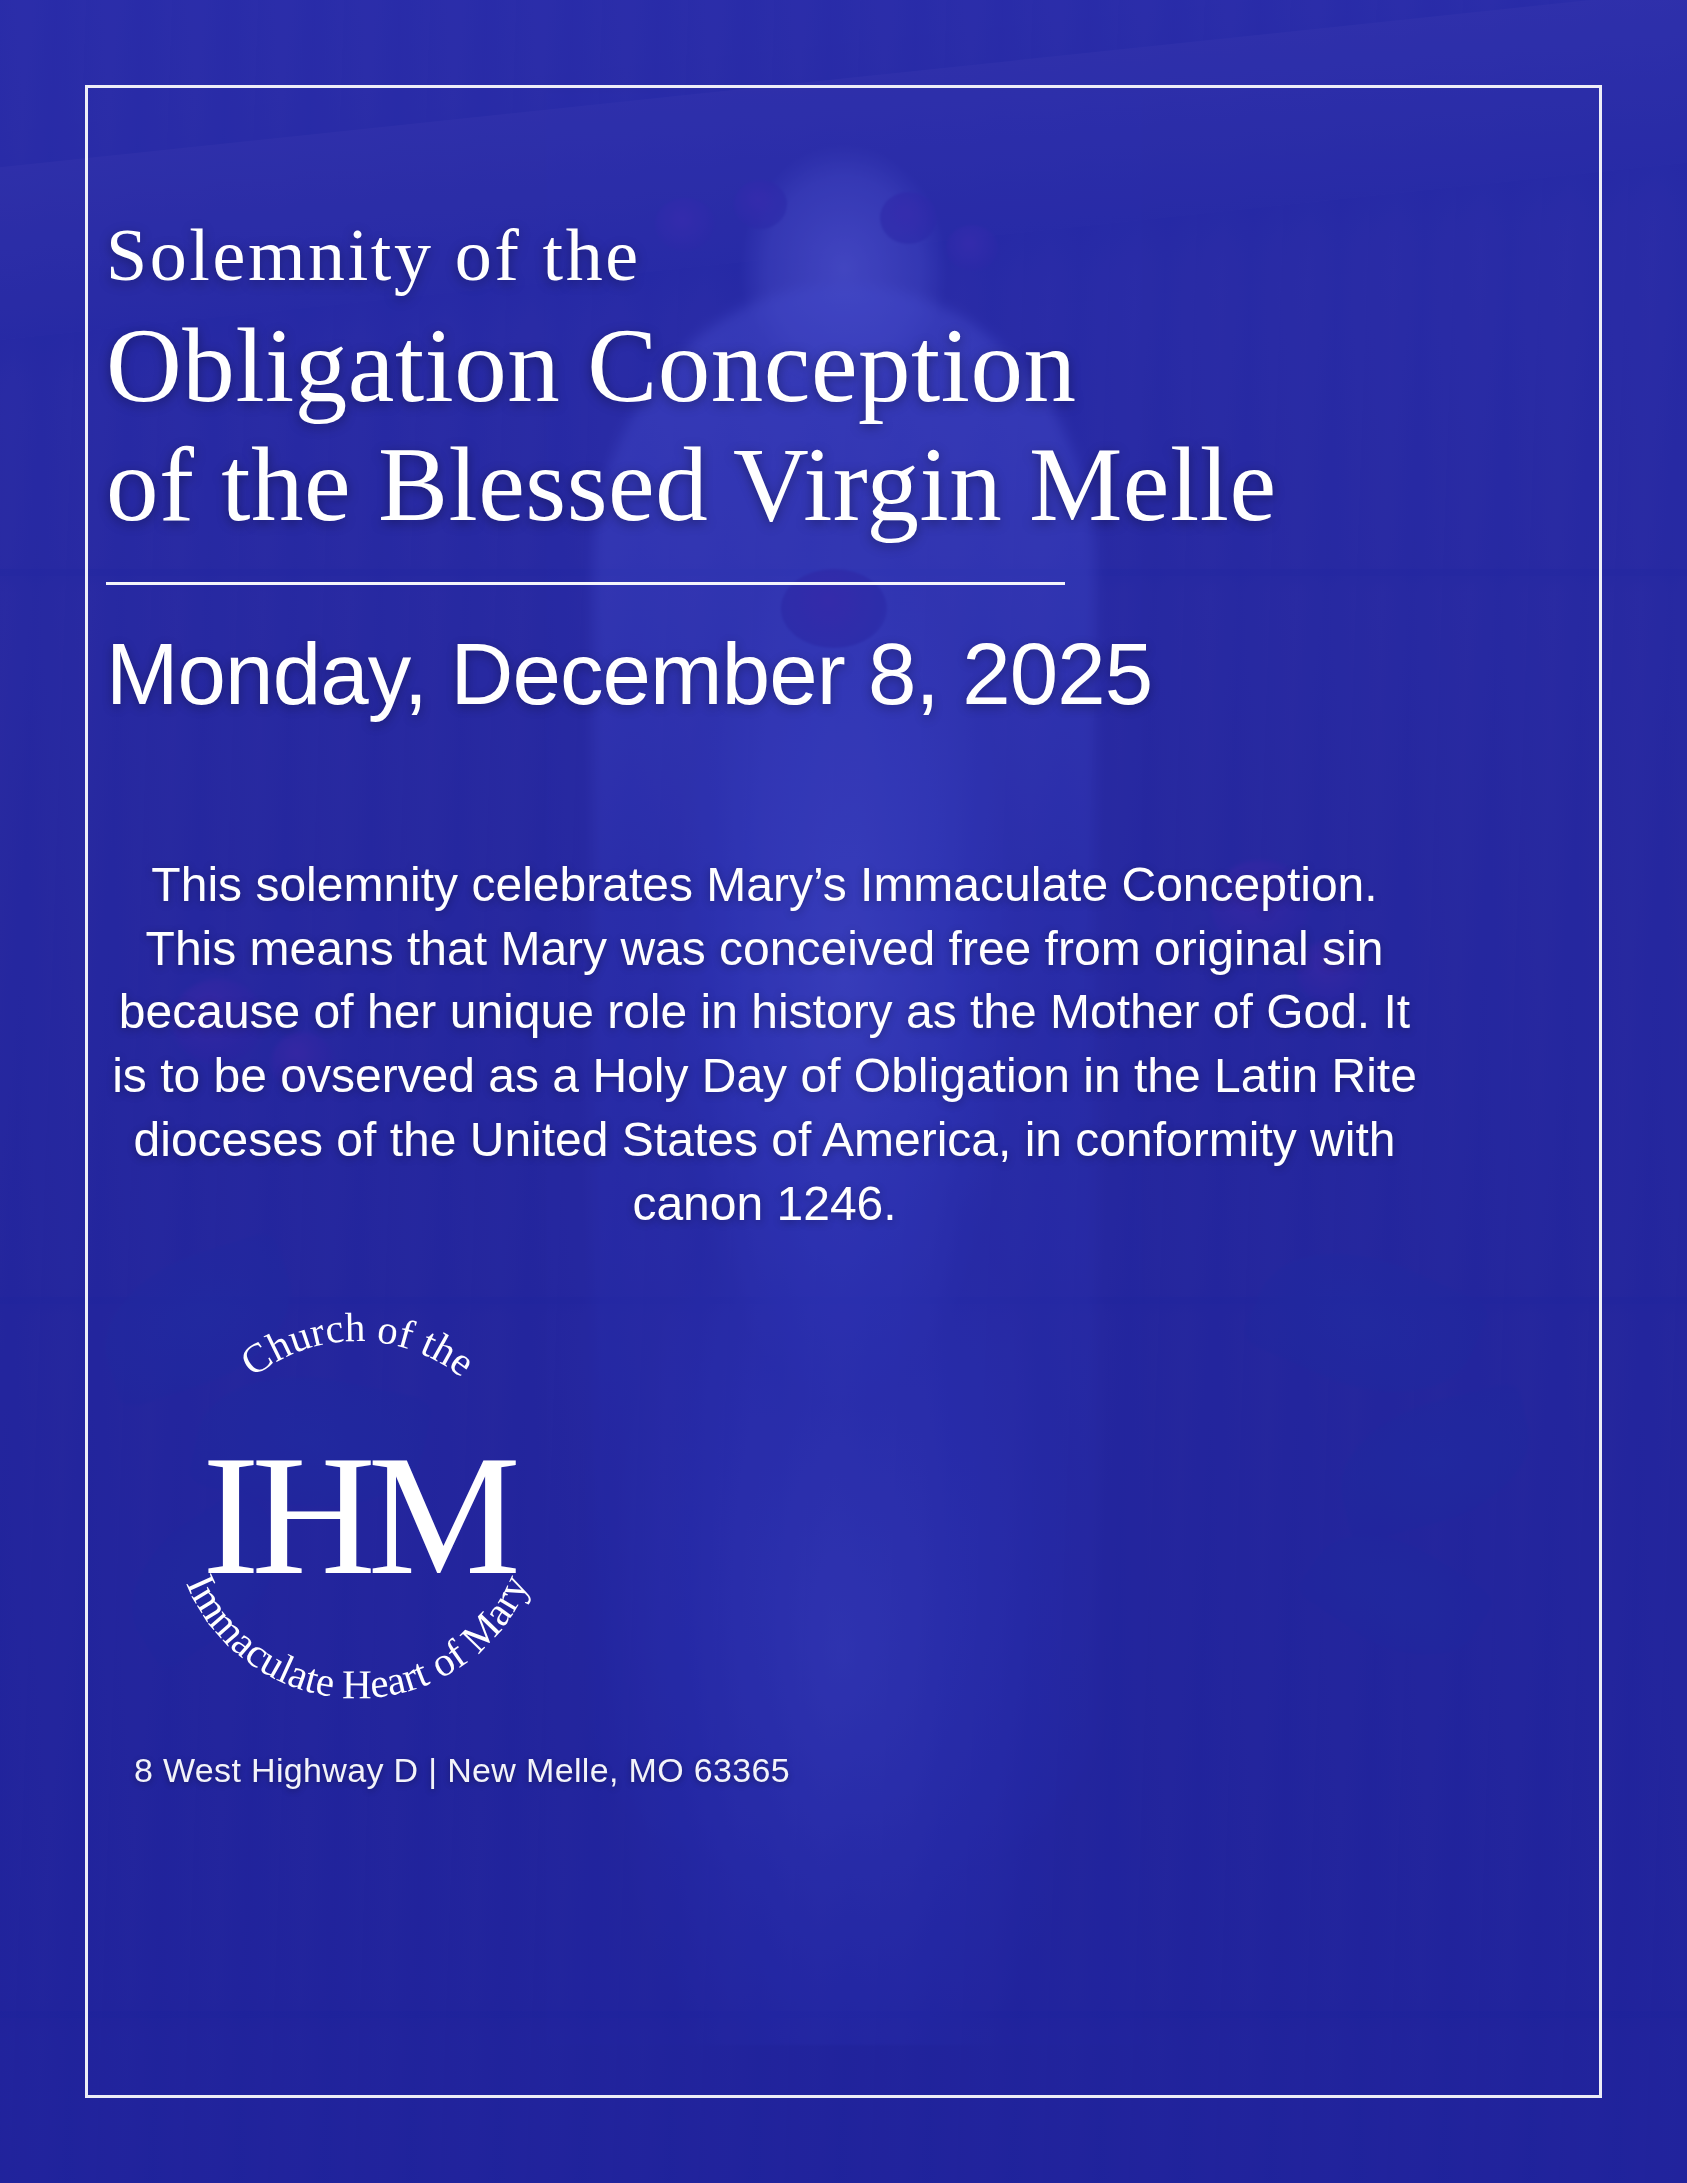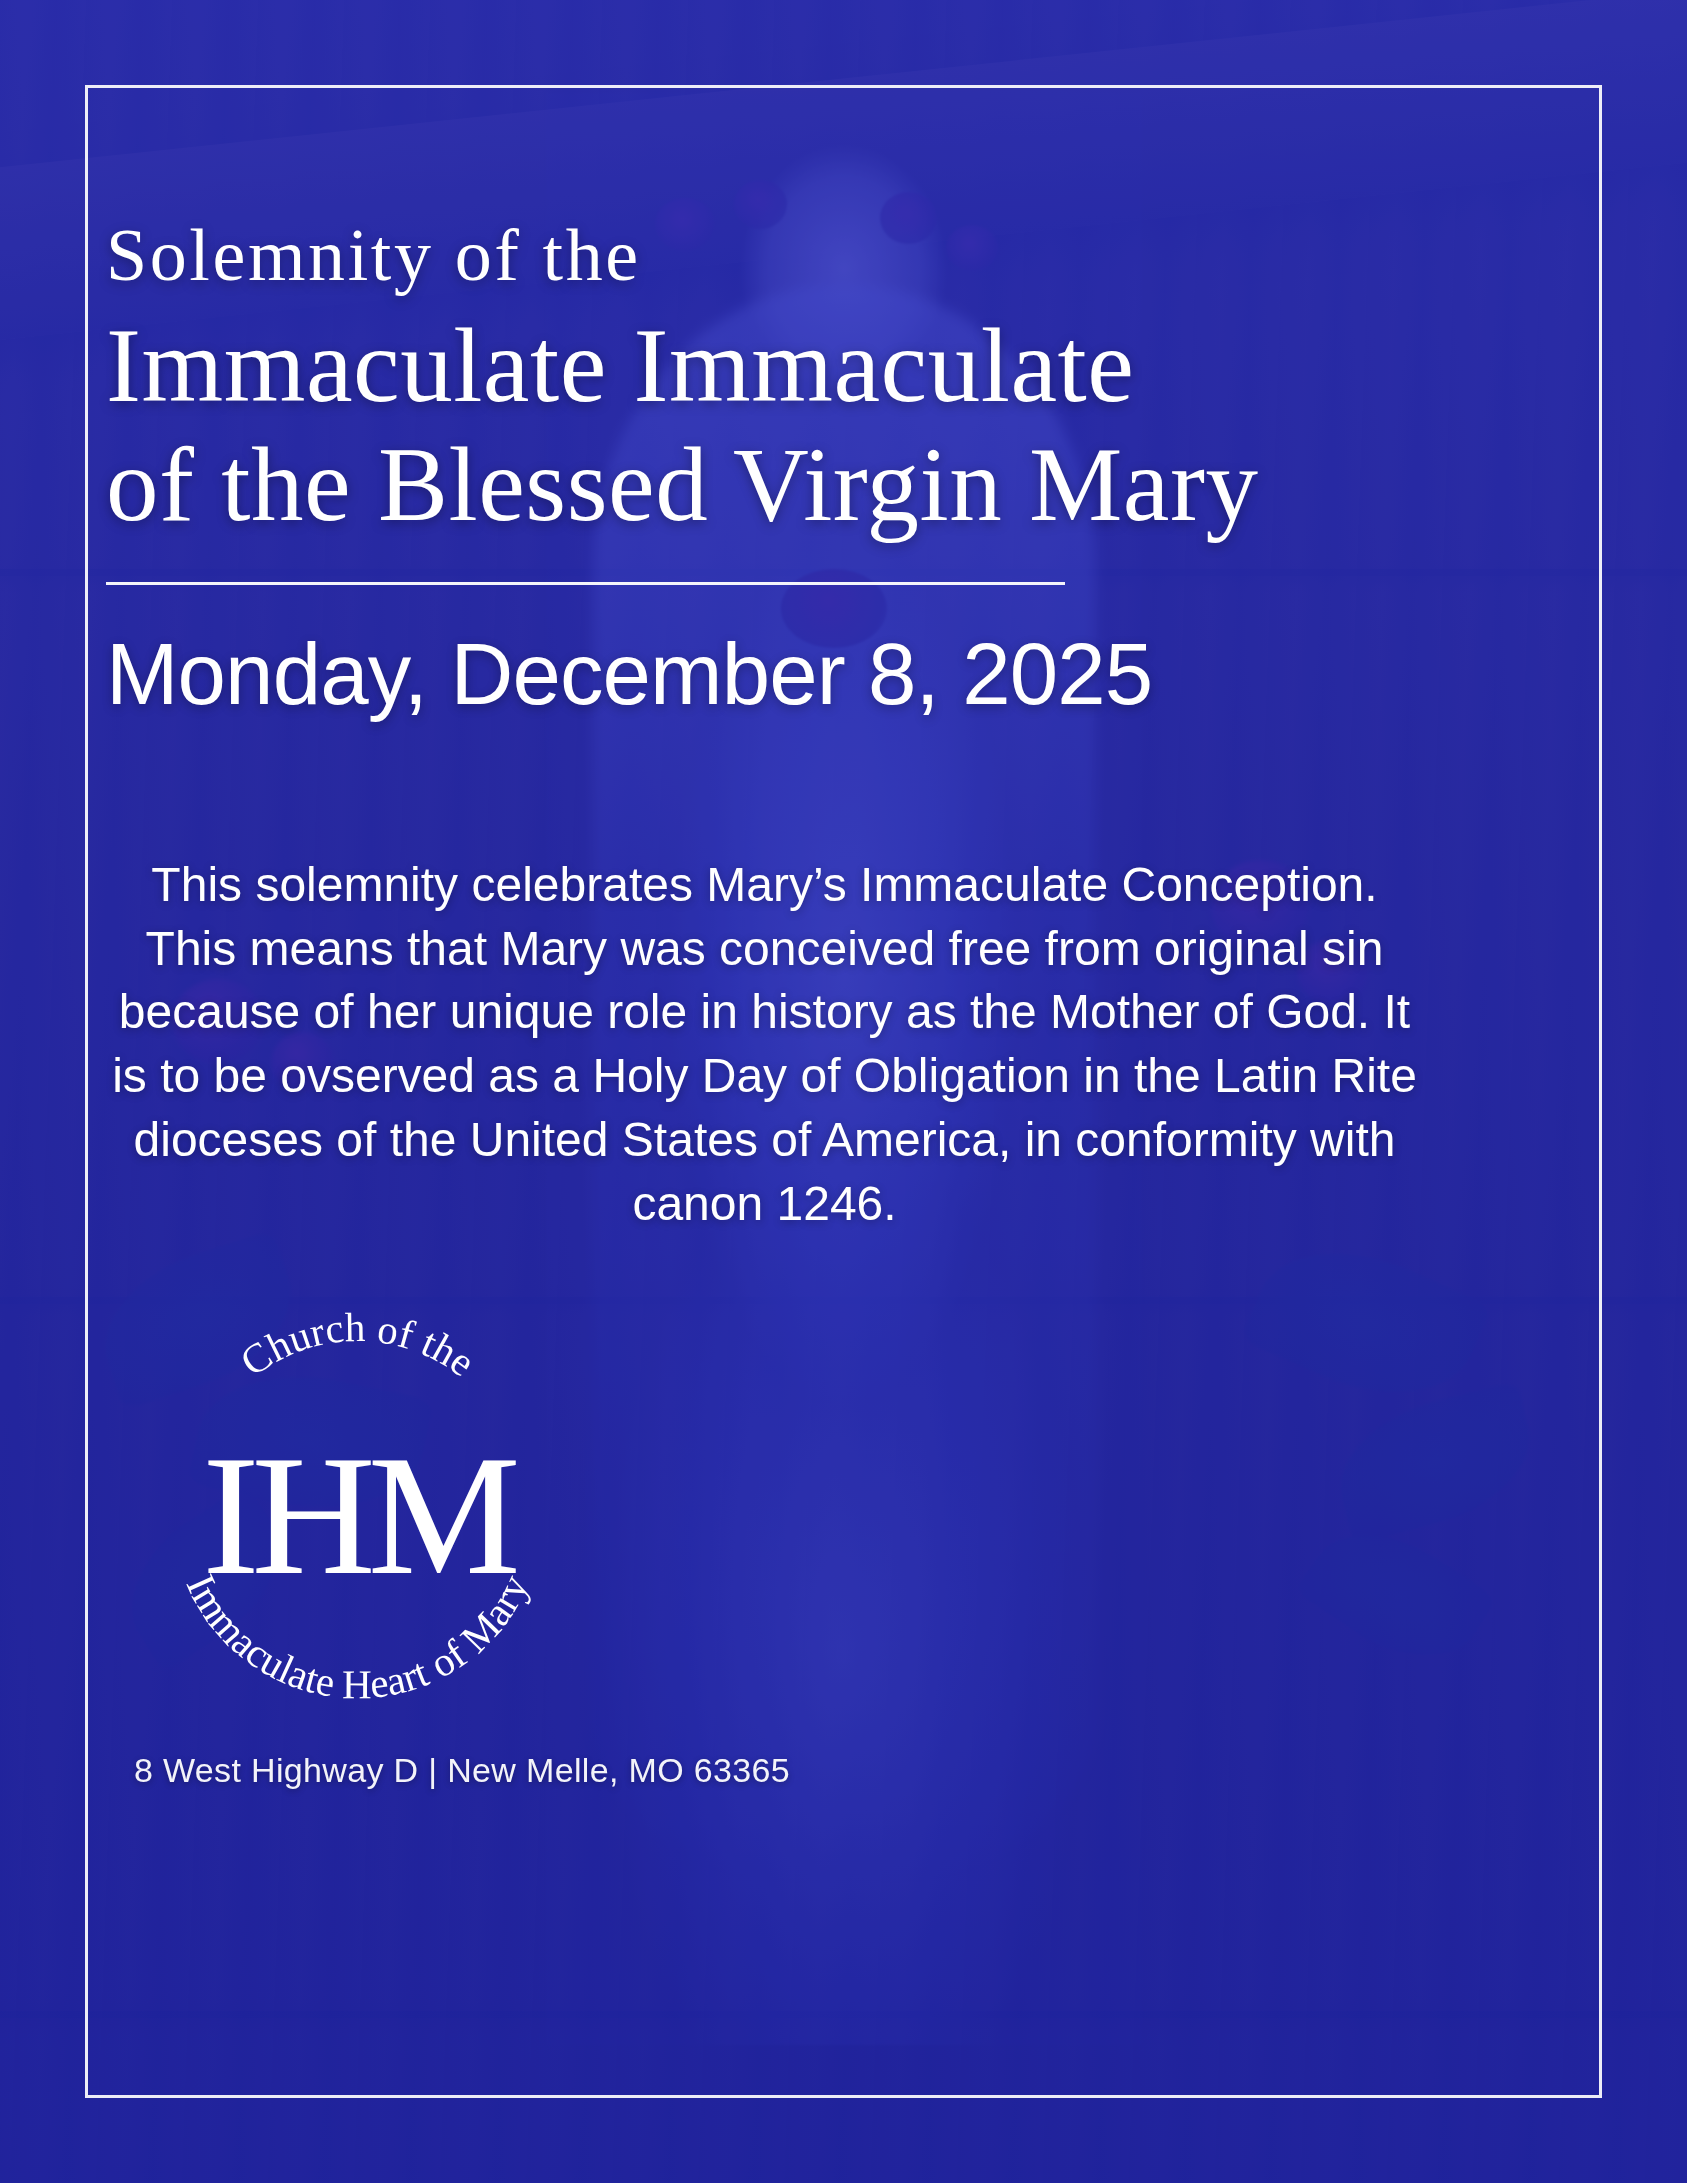--- a/index.html
+++ b/index.html
@@ -261,7 +261,7 @@
   <div class="content">
 
     <div class="title-serif title-line1">Solemnity of the</div>
-    <div class="title-serif title-line2">Immaculate Immaculate</div>
+    <div class="title-serif title-line2">Obligation Conception</div>
     <div class="title-serif title-line3">of the Blessed Virgin Mary</div>
 
     <div class="divider"></div>

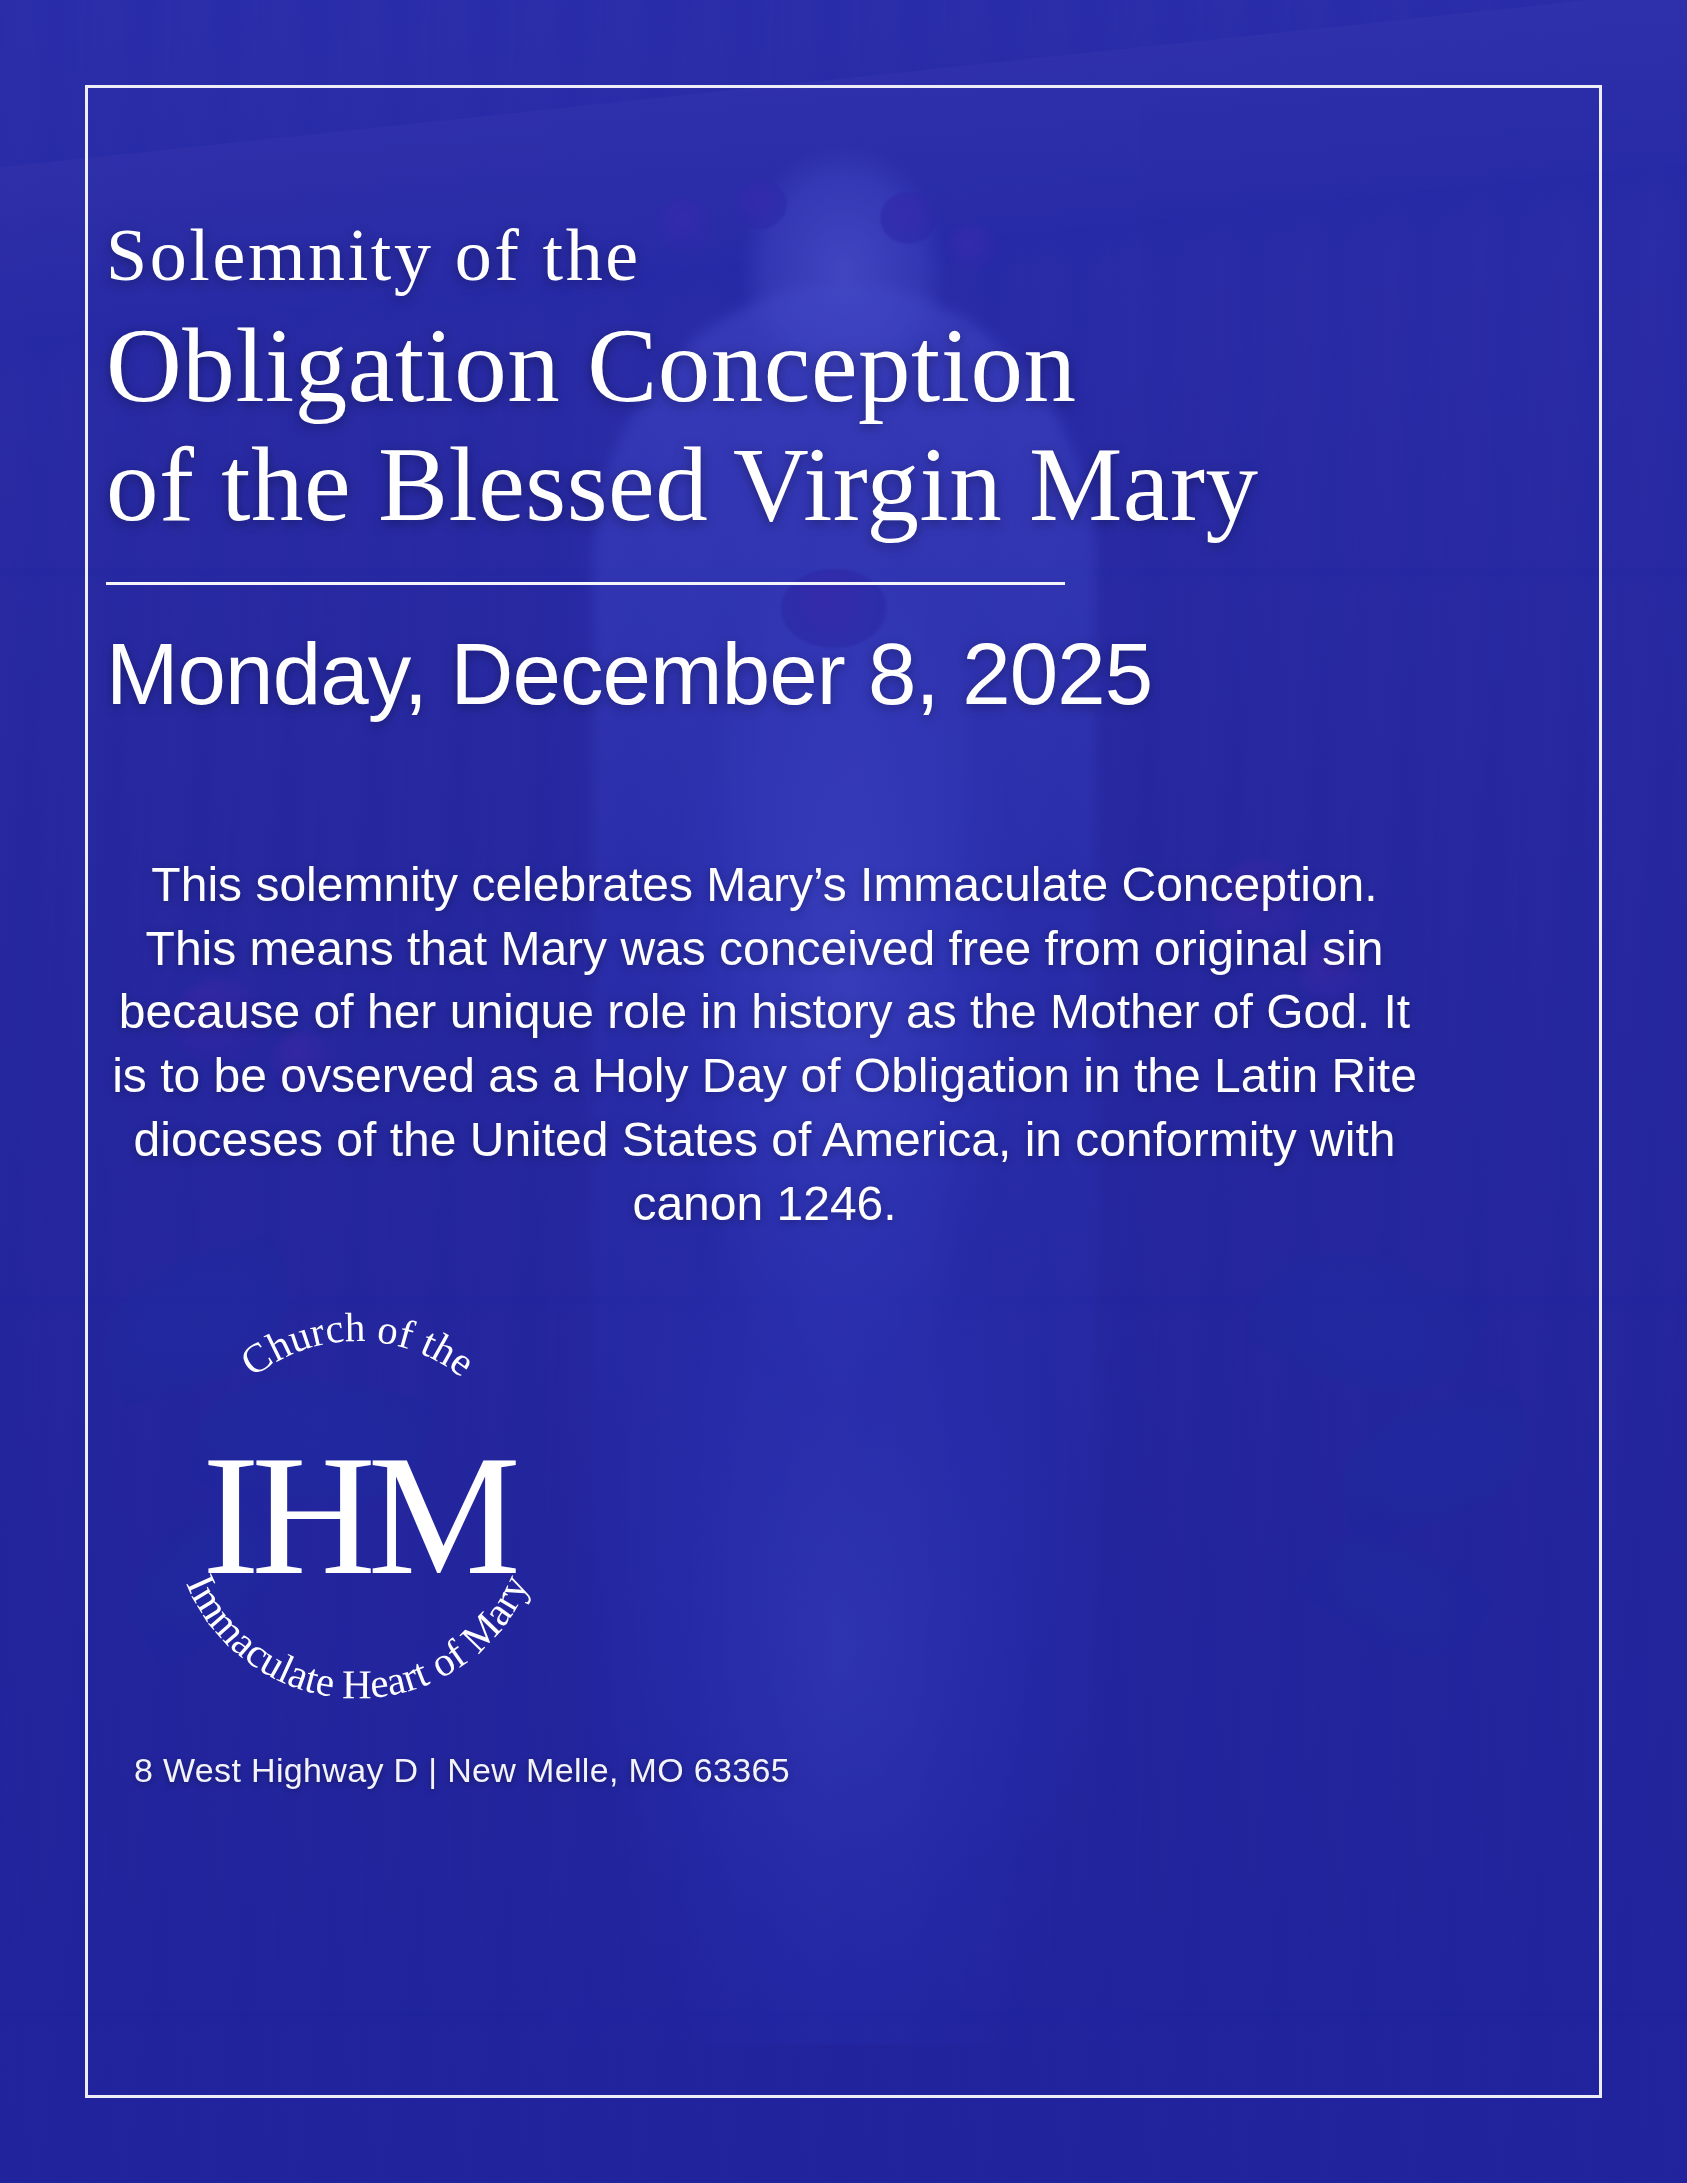--- a/index.html
+++ b/index.html
@@ -262,7 +262,7 @@
 
     <div class="title-serif title-line1">Solemnity of the</div>
     <div class="title-serif title-line2">Obligation Conception</div>
-    <div class="title-serif title-line3">of the Blessed Virgin Mary</div>
+    <div class="title-serif title-line3">of the Blessed Virgin Melle</div>
 
     <div class="divider"></div>
 

